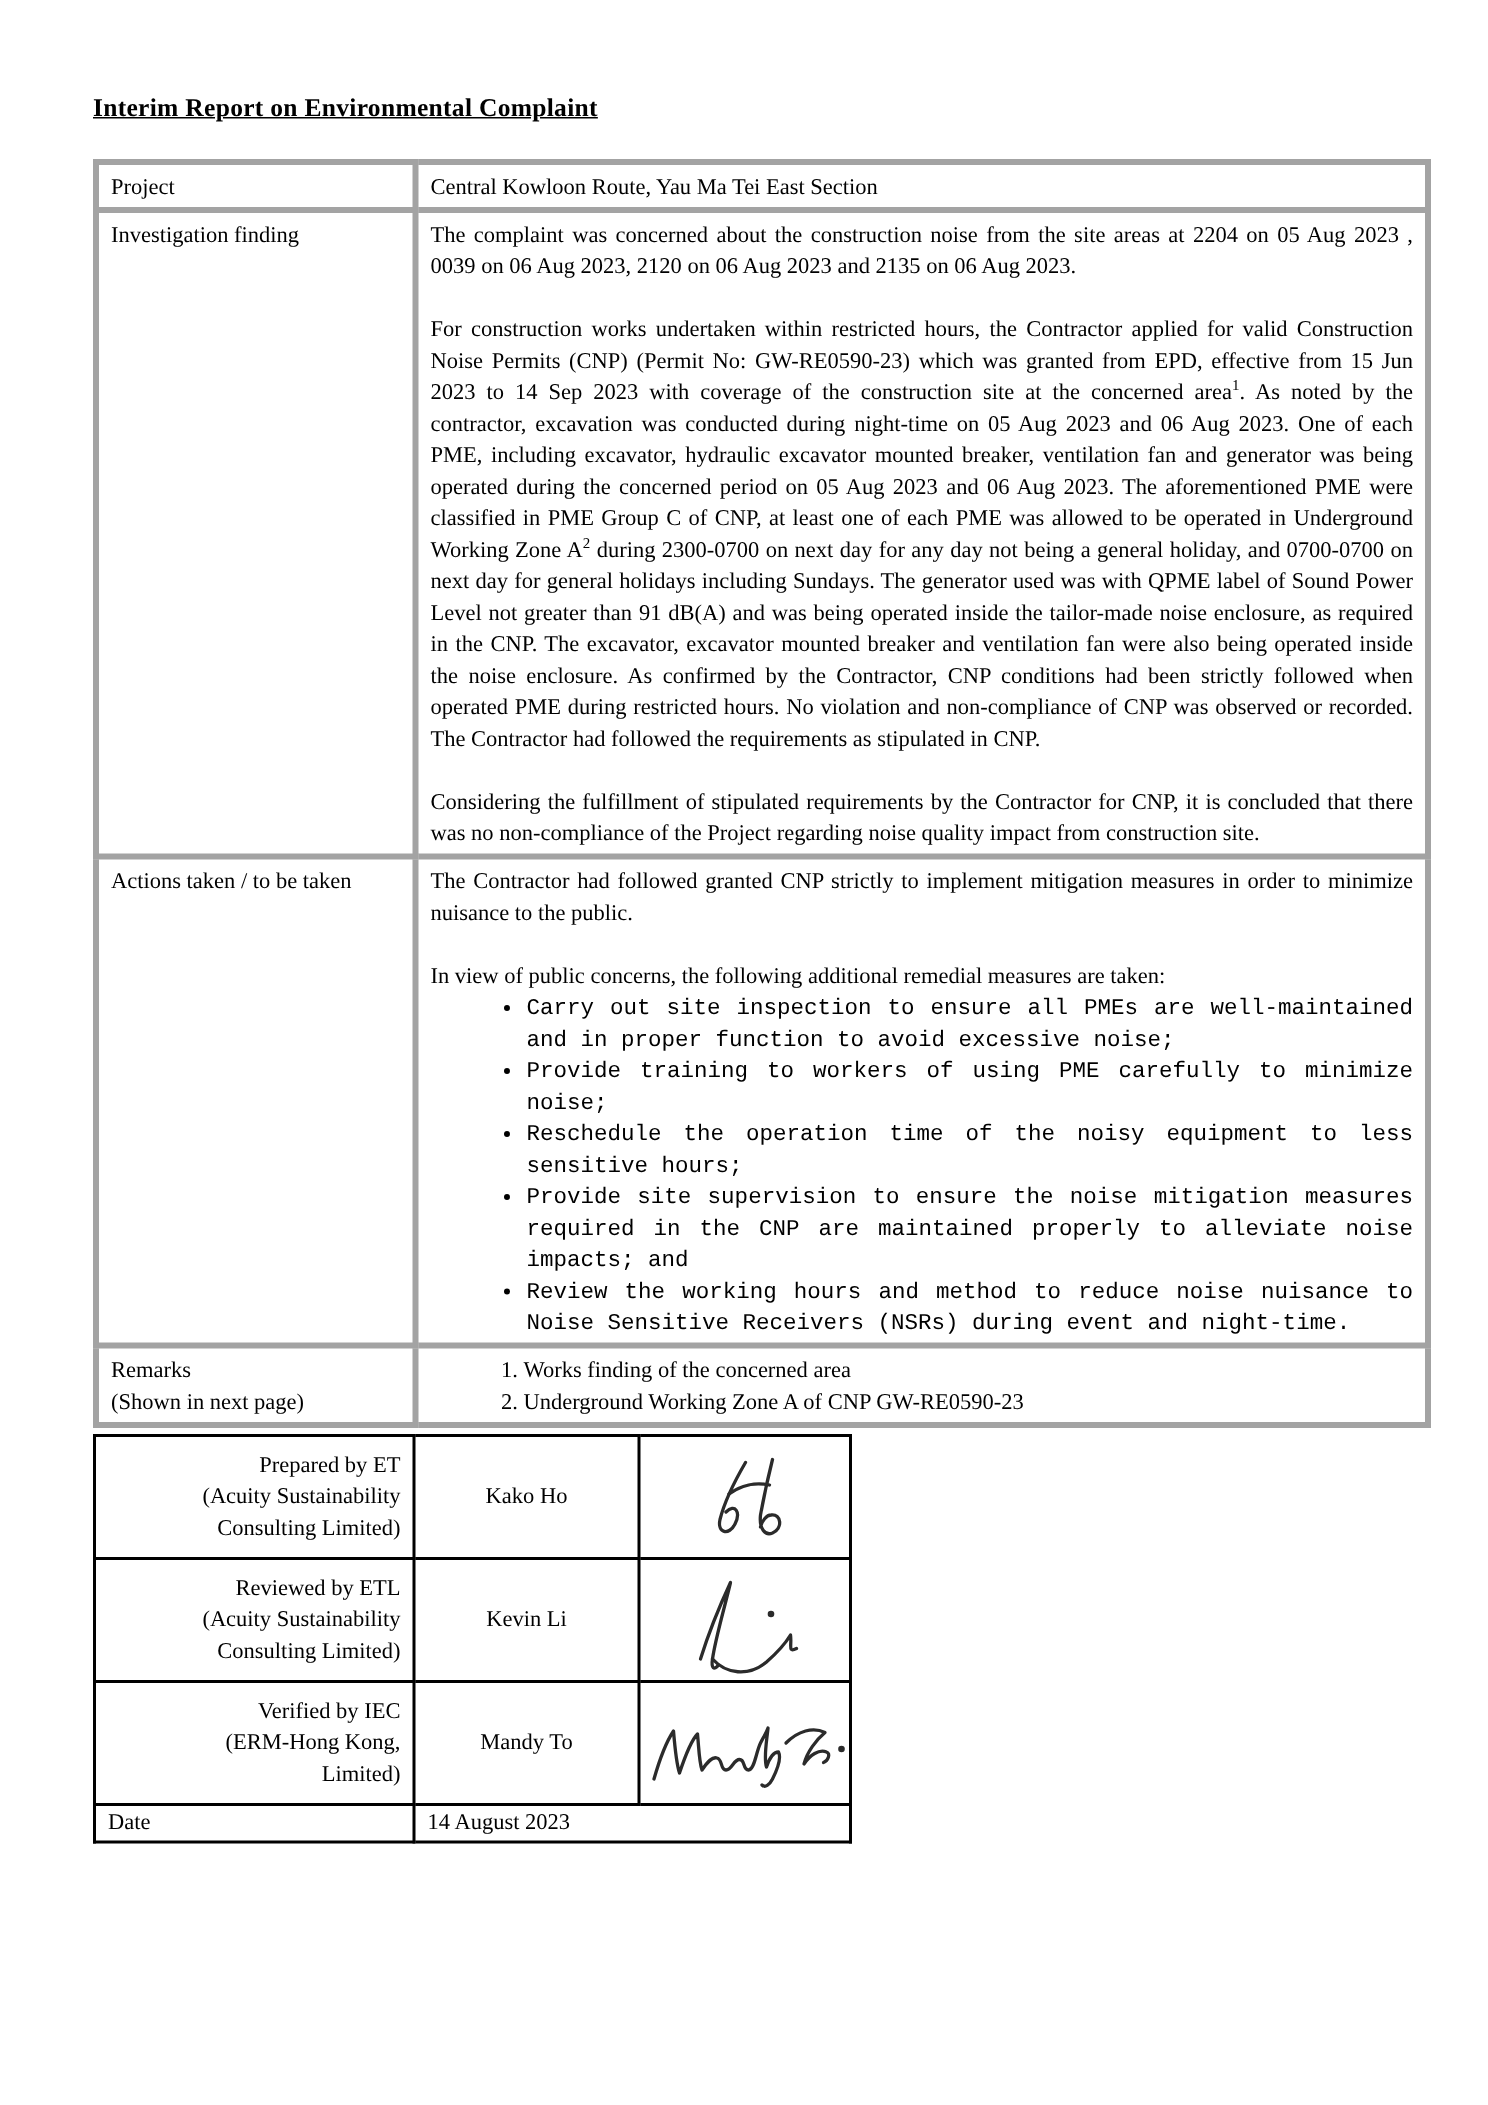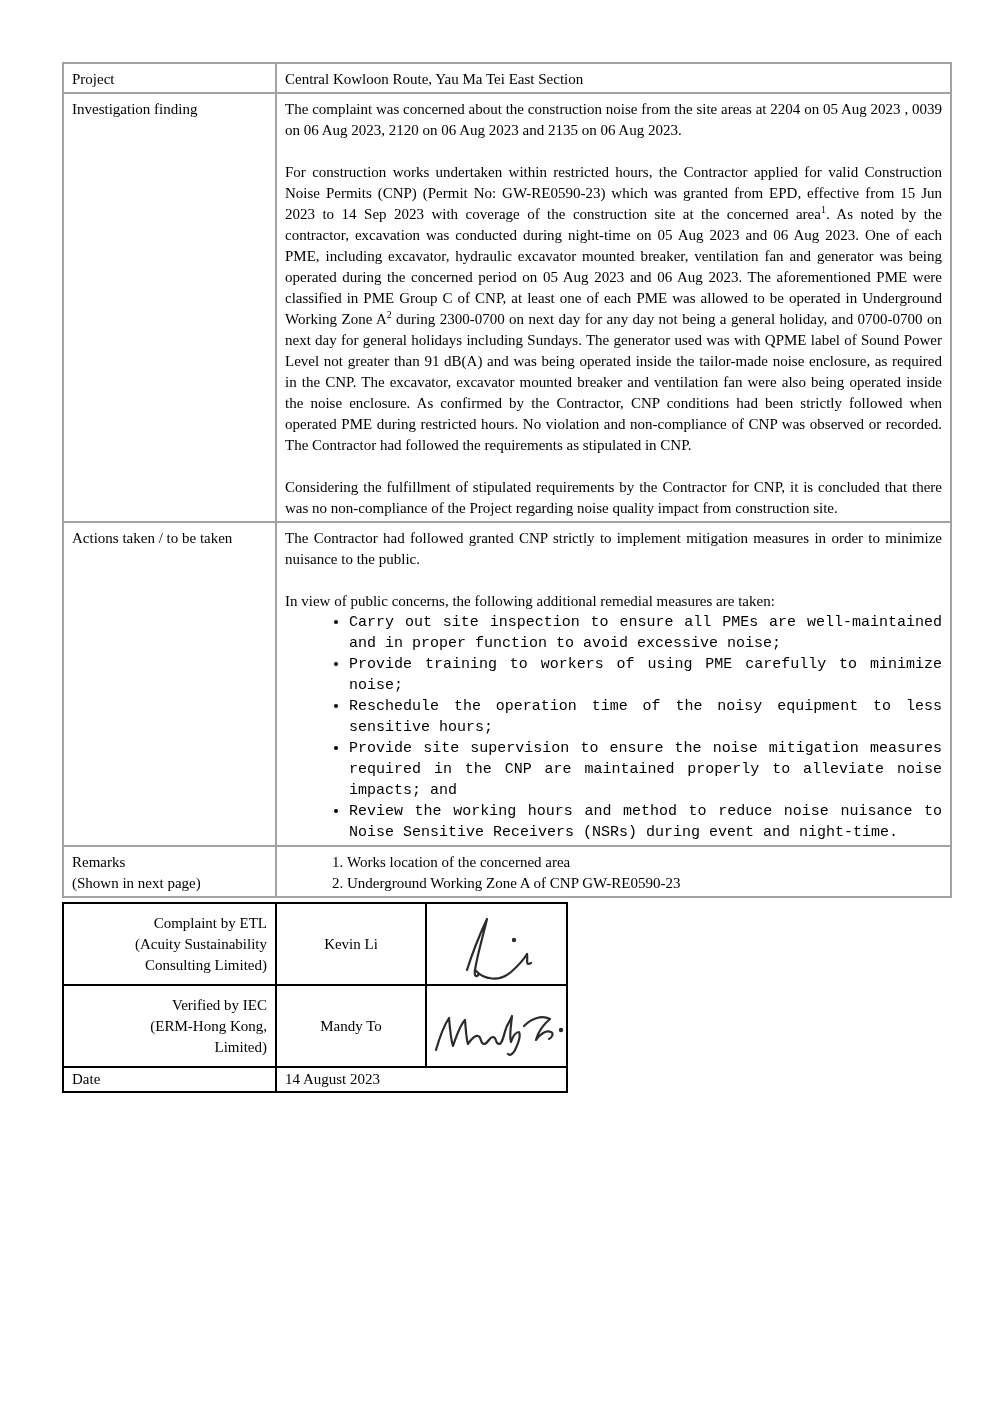--- a/index.html
+++ b/index.html
@@ -57,6 +57,7 @@
 
 <div class="page">
 
+  <h1 class="doc-title">Interim Report on Environmental Complaint</h1>
 
   <table class="main-table">
     <colgroup>

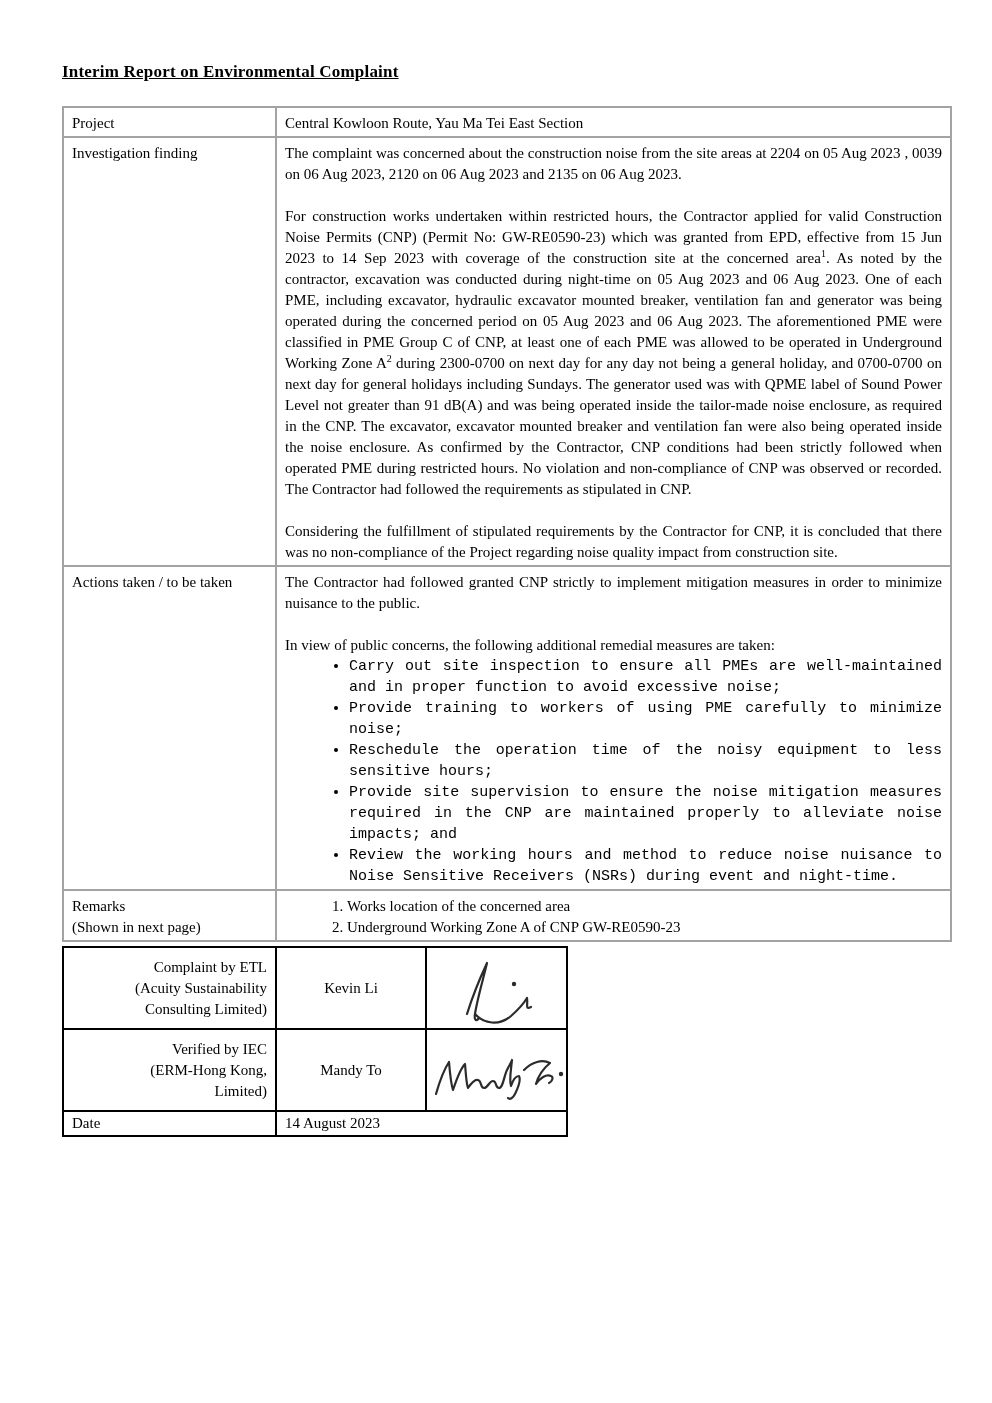--- a/index.html
+++ b/index.html
@@ -20,7 +20,7 @@
   table { border-collapse: collapse; table-layout: fixed; }
   .main-table { width: 888px; }
   .main-table td {
-    border: 2px solid #a3a3a3;
+    border: 4px solid #a3a3a3;
     vertical-align: top;
     padding: 5px 8px 2px 8px;
   }

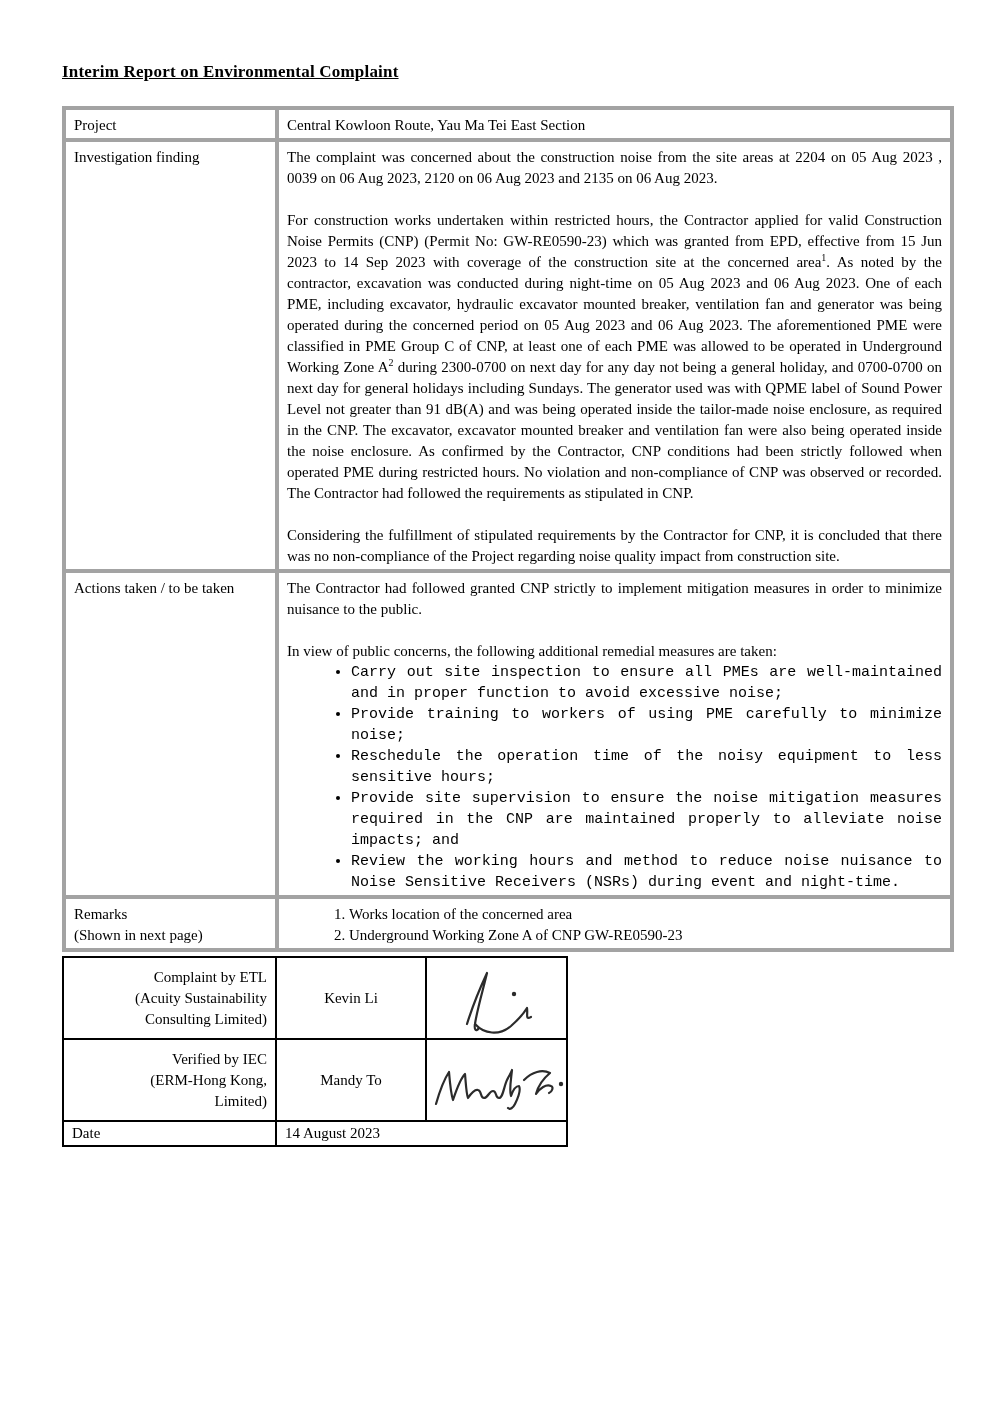--- a/index.html
+++ b/index.html
@@ -96,7 +96,7 @@
 (Shown in next page)</td>
         <td class="cell">
           <ol class="numbered">
-            <li>Works location of the concerned area</li>
+            <li>Works finding of the concerned area</li>
             <li>Underground Working Zone A of CNP GW-RE0590-23</li>
           </ol>
         </td>

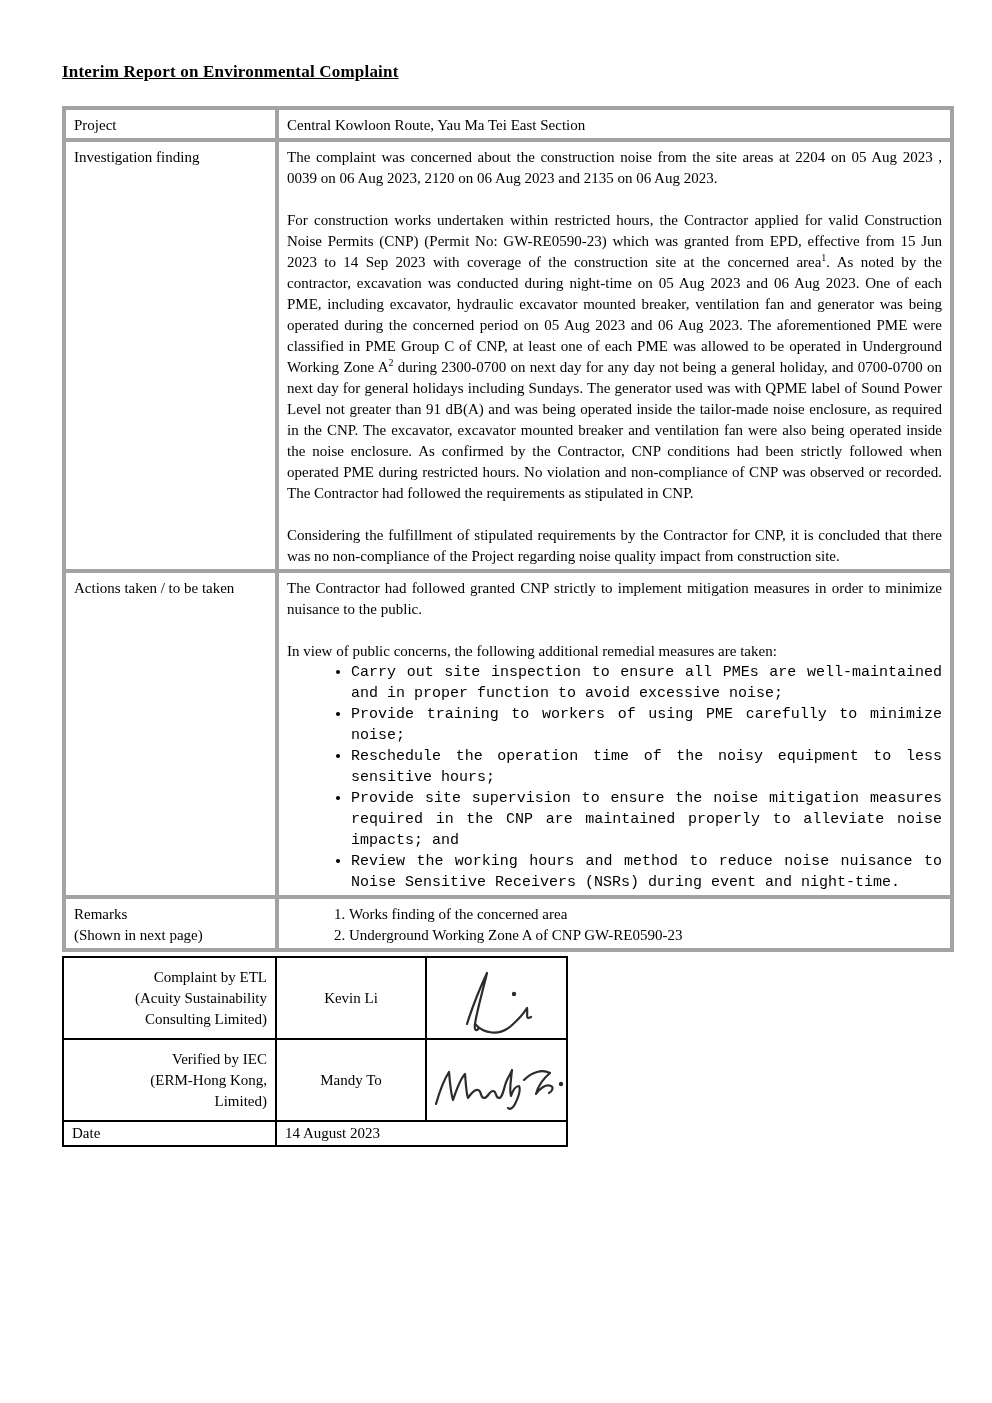--- a/index.html
+++ b/index.html
@@ -112,6 +112,19 @@
       </colgroup>
     <tbody>
       <tr class="sig-row">
+        <td class="role">Prepared by ET
+(Acuity Sustainability
+Consulting Limited)</td>
+        <td class="name">Kako Ho</td>
+        <td class="sig">
+          <svg width="110" height="70" viewBox="0 0 110 70">
+            <path d="M55 12 C48 24 41 38 38 50 C36 59 44 61 48 53 C52 45 48 39 42 45"></path>
+            <path d="M44 33 C52 27 62 25 71 27"></path>
+            <path d="M73 10 C70 22 67 36 65 47 C64 56 68 61 73 59 C80 56 79 46 72 47 C69 47 66 51 65 55"></path>
+          </svg>
+        </td>
+      </tr>
+      <tr class="sig-row">
         <td class="role">Complaint by ETL
 (Acuity Sustainability
 Consulting Limited)</td>

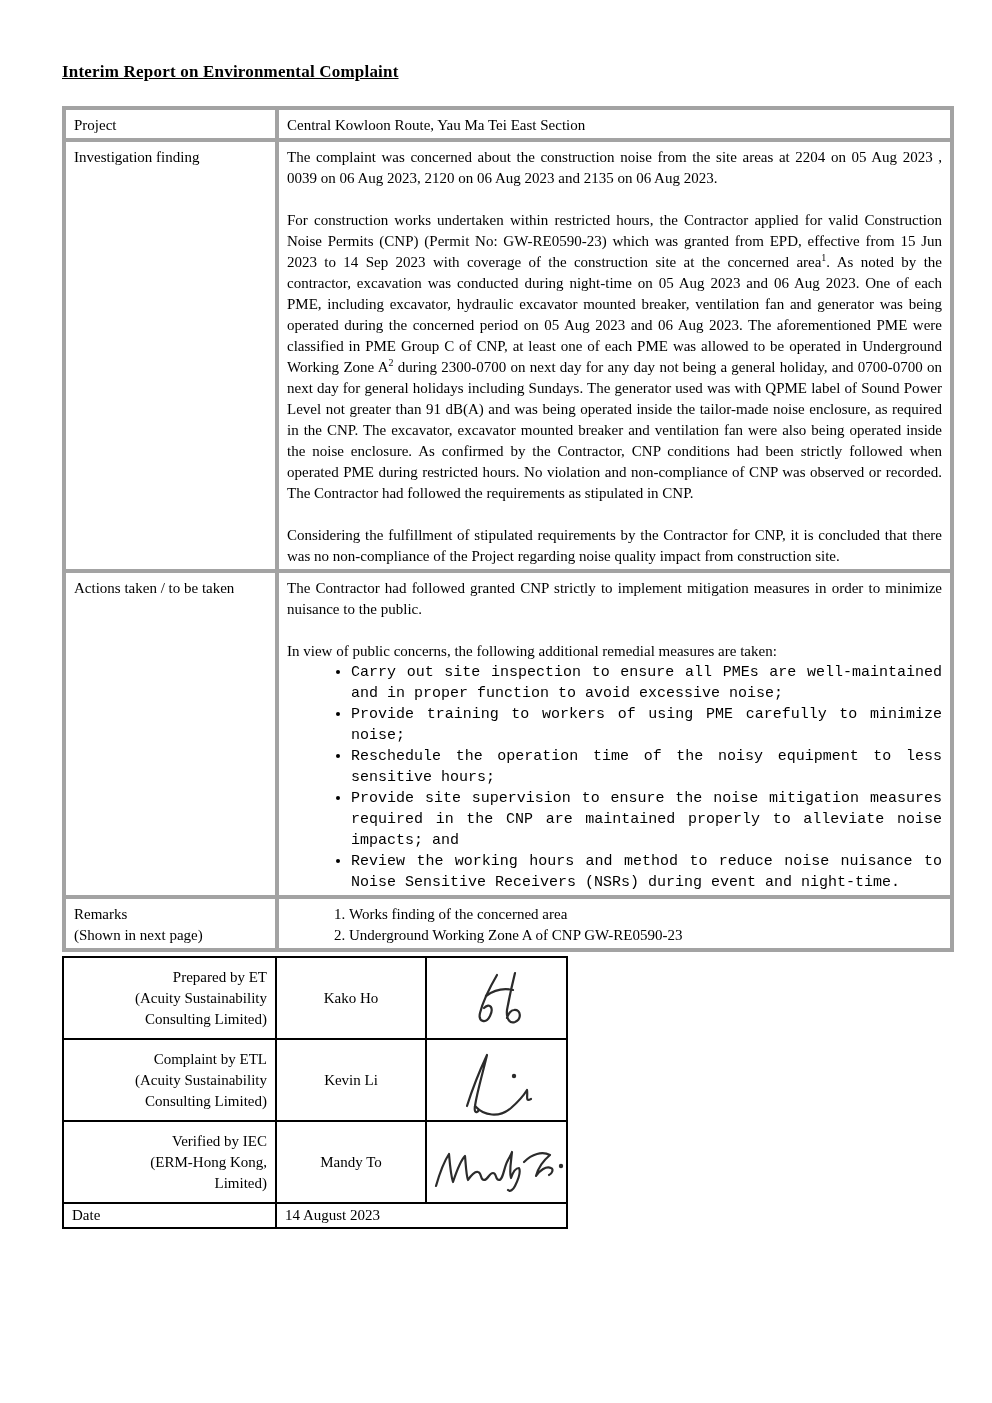--- a/index.html
+++ b/index.html
@@ -125,7 +125,7 @@
         </td>
       </tr>
       <tr class="sig-row">
-        <td class="role">Complaint by ETL
+        <td class="role">Reviewed by ETL
 (Acuity Sustainability
 Consulting Limited)</td>
         <td class="name">Kevin Li</td>

